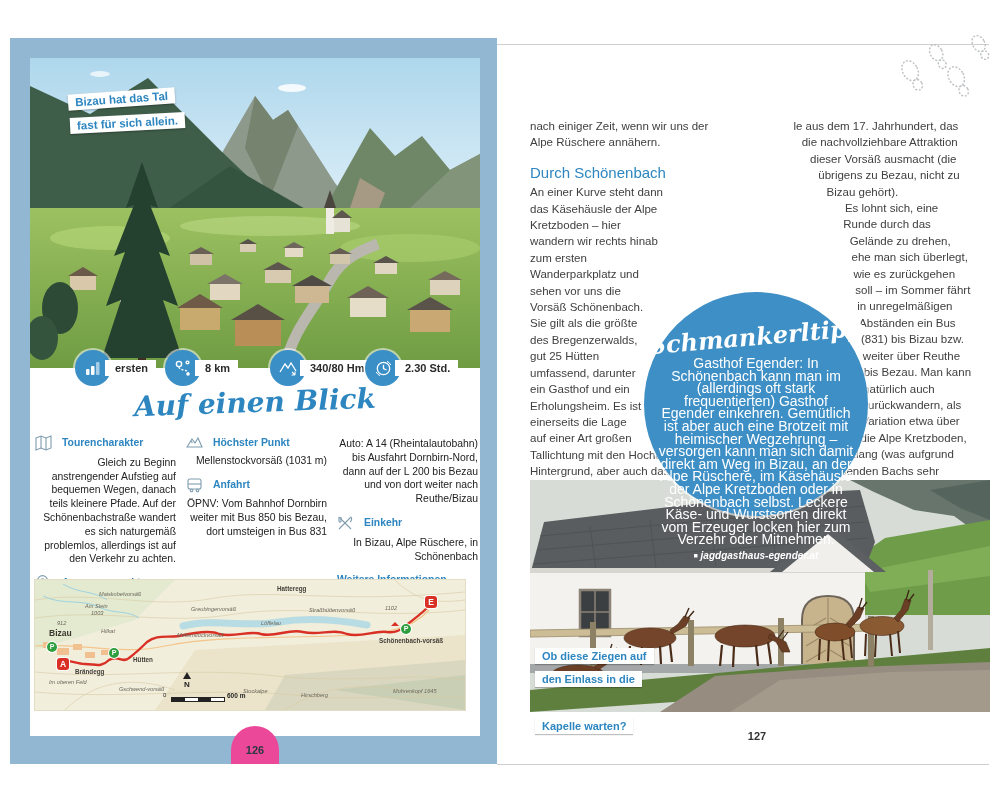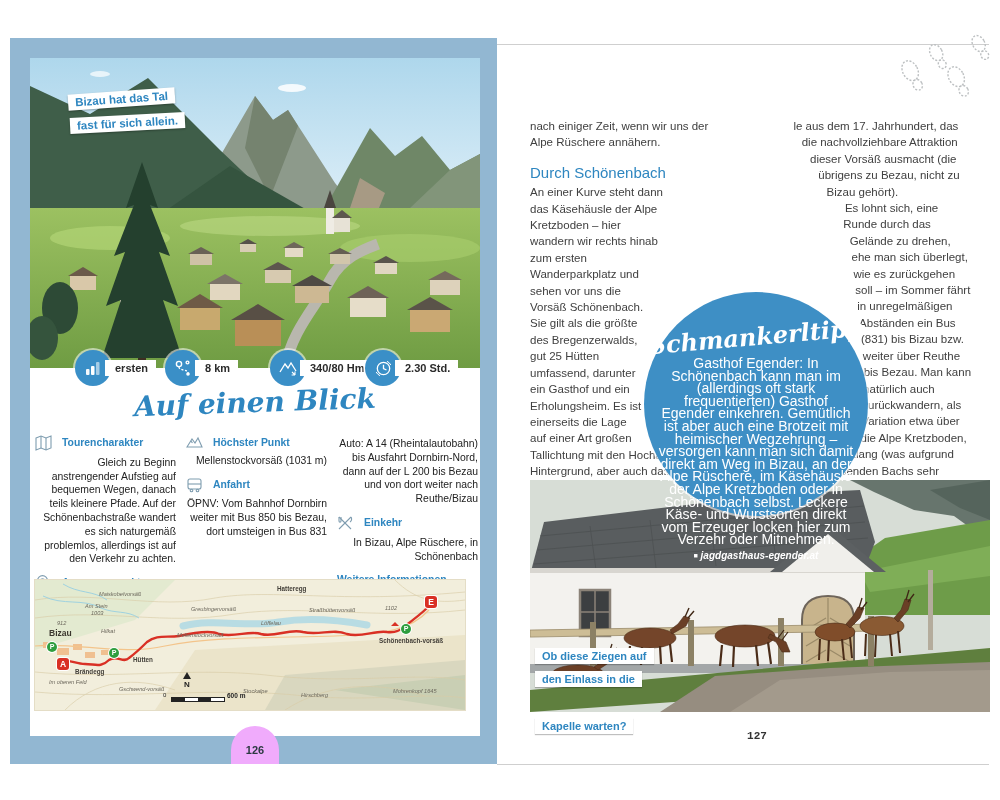--- a/index.html
+++ b/index.html
@@ -89,7 +89,7 @@
   .cap2{left:38px;top:641px;}
   .cap3{left:38px;top:664px;margin-top:24px;}
   .rp-num{position:absolute;left:200px;top:700px;width:120px;text-align:center;
-          font-size:11px;font-weight:bold;color:#333;font-family:Liberation Mono, monospace;}
+          font-size:11px;font-weight:bold;color:#333;}
 </style>
 </head>
 <body>

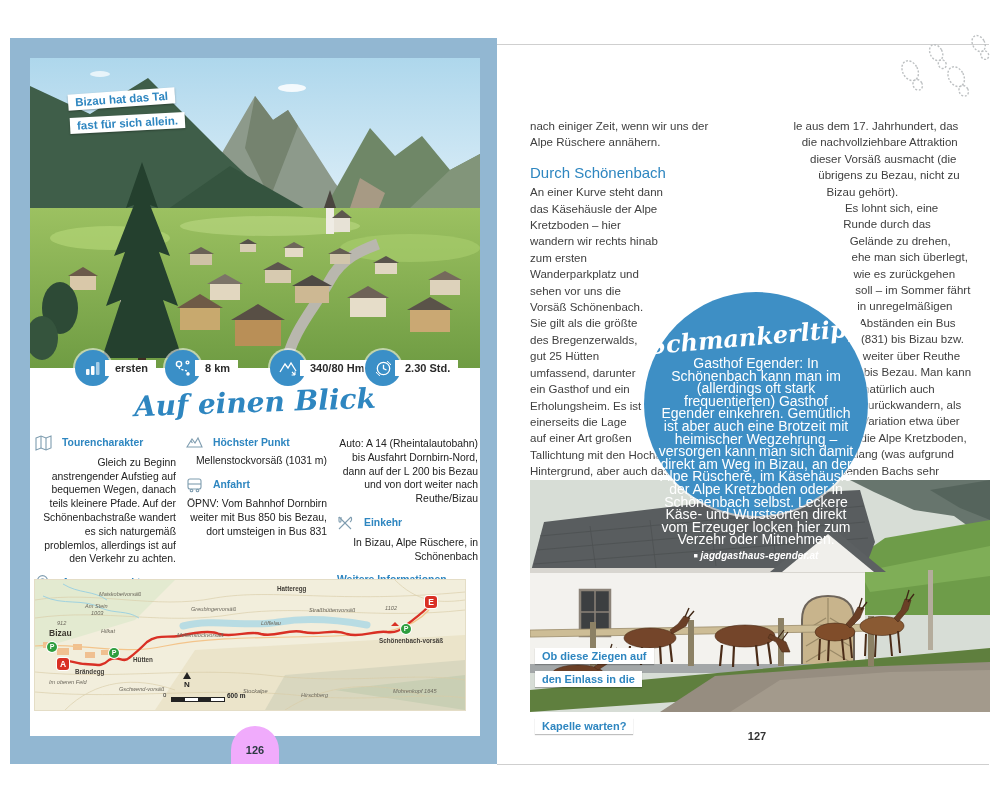--- a/index.html
+++ b/index.html
@@ -55,7 +55,7 @@
   .sc0{position:absolute;left:128px;top:112px;font-size:6px;color:#222;}
   .sc600{position:absolute;left:192px;top:112px;font-size:6.5px;font-weight:bold;color:#222;}
 
-  .page-bump{position:absolute;left:221px;top:688px;width:48px;height:38px;background:#f0abfc;
+  .page-bump{position:absolute;left:221px;top:688px;width:48px;height:38px;background:#ec4899;
              border-radius:24px 24px 0 0;text-align:center;}
   .page-bump span{display:inline-block;margin-top:18px;font-size:11px;font-weight:bold;color:#2c3942;}
 

